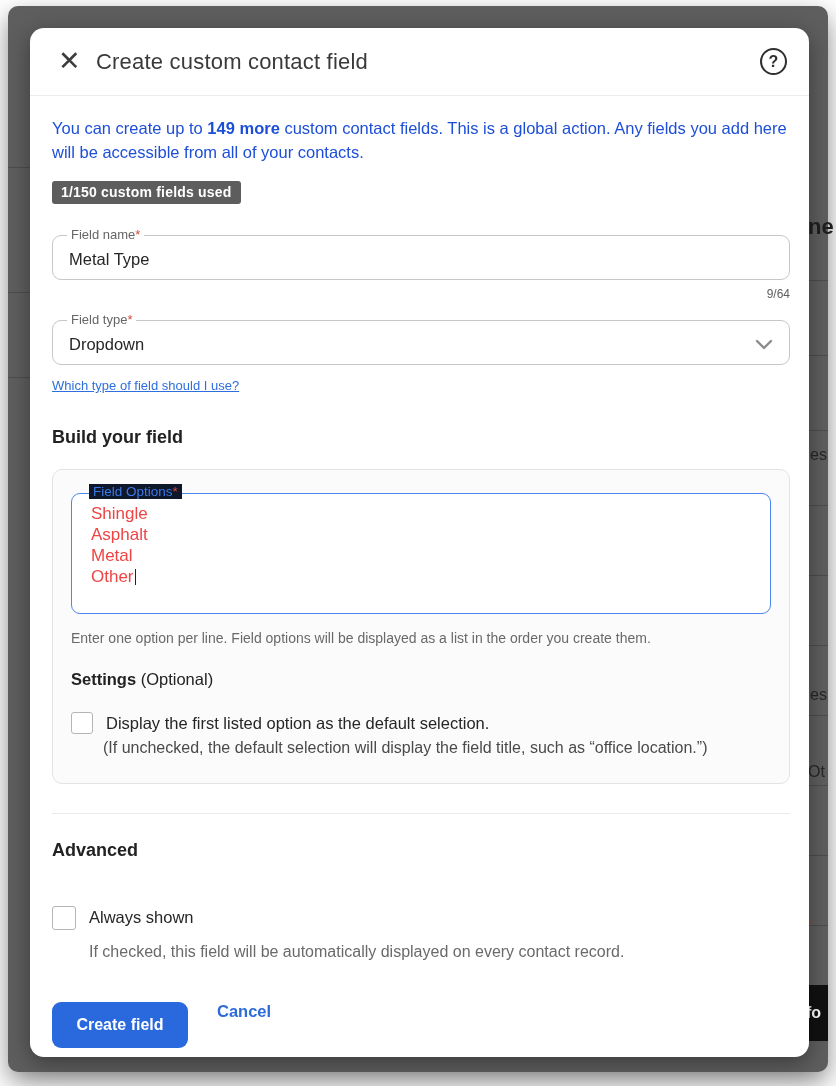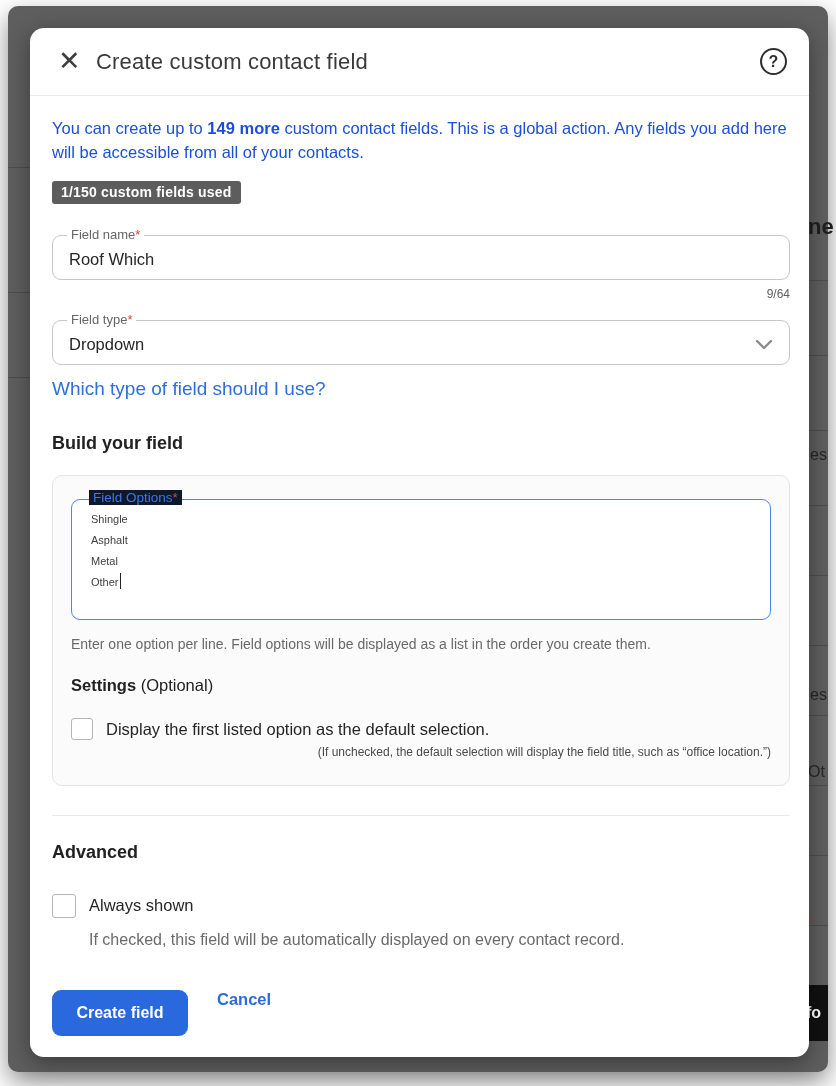--- a/index.html
+++ b/index.html
@@ -130,7 +130,7 @@
 
       <div class="tf tf-fieldname">
         <span class="tf-label"><span>Field name</span><span class="req">*</span></span>
-        <span class="tf-value">Roof Which</span>
+        <span class="tf-value">Metal Type</span>
       </div>
       <div class="char-counter">9/64</div>
 

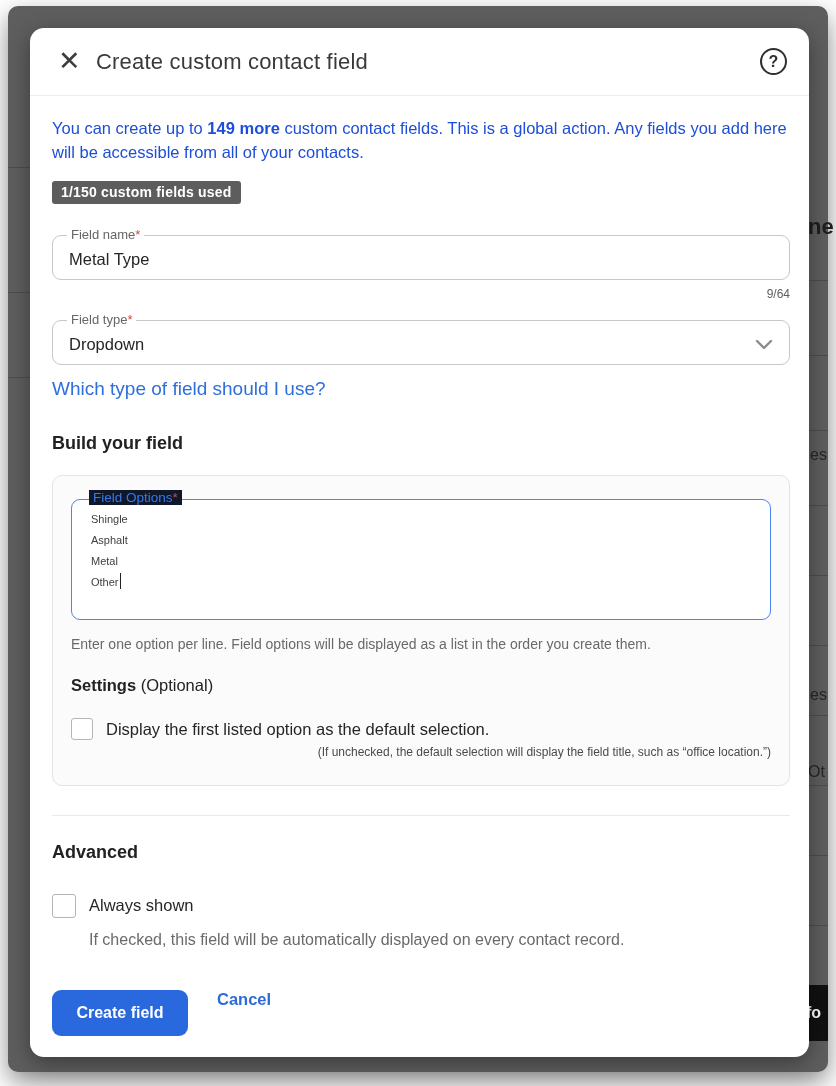--- a/index.html
+++ b/index.html
@@ -51,7 +51,7 @@
   .char-counter { width:738px; text-align:right; font-size:12px; color:#5e5e5e; margin-top:7px; }
   .tf-fieldtype { margin-top:19px; cursor:pointer; }
 
-  .help-link { display:inline-block; margin-top:13px; color:#2e6fdb; font-size:19px; cursor:pointer; }
+  .help-link { display:inline-block; margin-top:13px; color:#2e6fdb; font-size:13px; cursor:pointer;text-decoration:underline; }
 
   .section-h { font-size:18px; font-weight:bold; color:#222; }
   .build-h { margin-top:33px; }

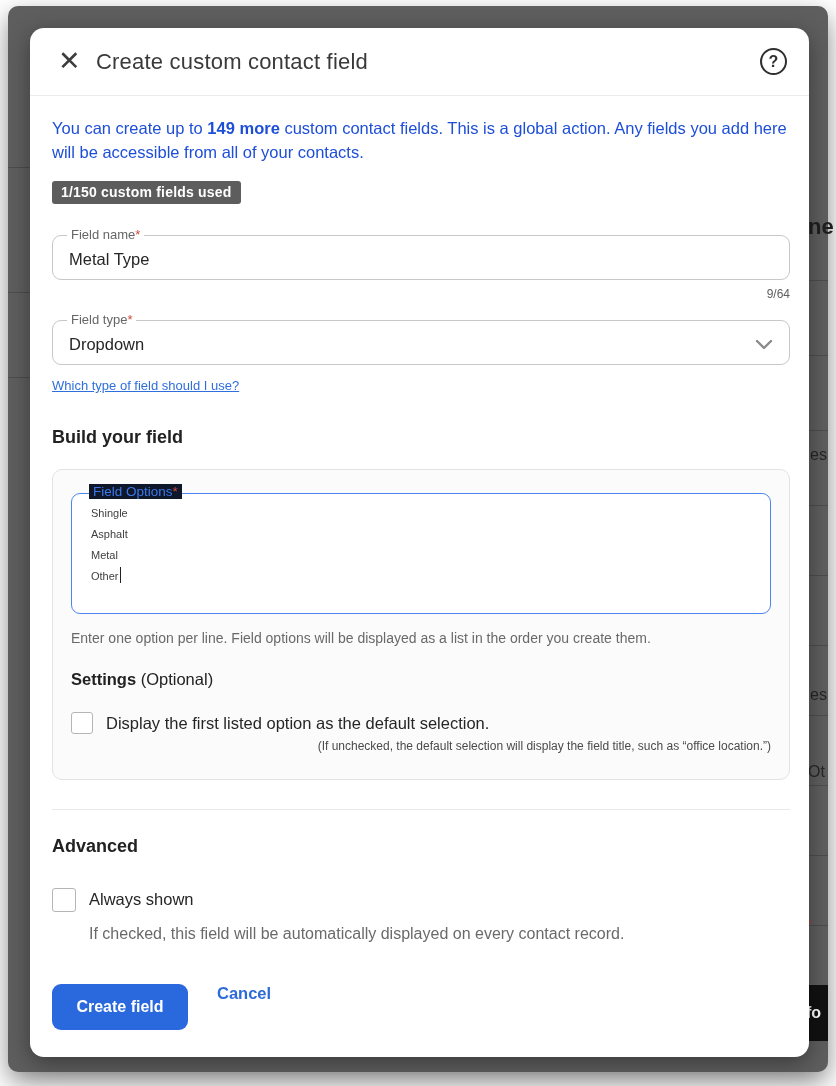--- a/index.html
+++ b/index.html
@@ -62,7 +62,7 @@
     background:#fff; padding:9px 14px 0 19px; cursor:text; }
   .ta-label { position:absolute; top:-10px; left:17px; background:#0f172a; padding:0 4px;
     font-size:13.5px; color:#3c78e9; }
-  .option-line { font-size:11px; line-height:21px; color:#404040; }
+  .option-line { font-size:17px; line-height:21px; color:#ef4444; }
   .caret { display:inline-block; width:1.5px; height:16px; background:#222; vertical-align:-3px; margin-left:1px; }
   .ta-helper { margin-top:16px; font-size:14px; color:#696969; }
 

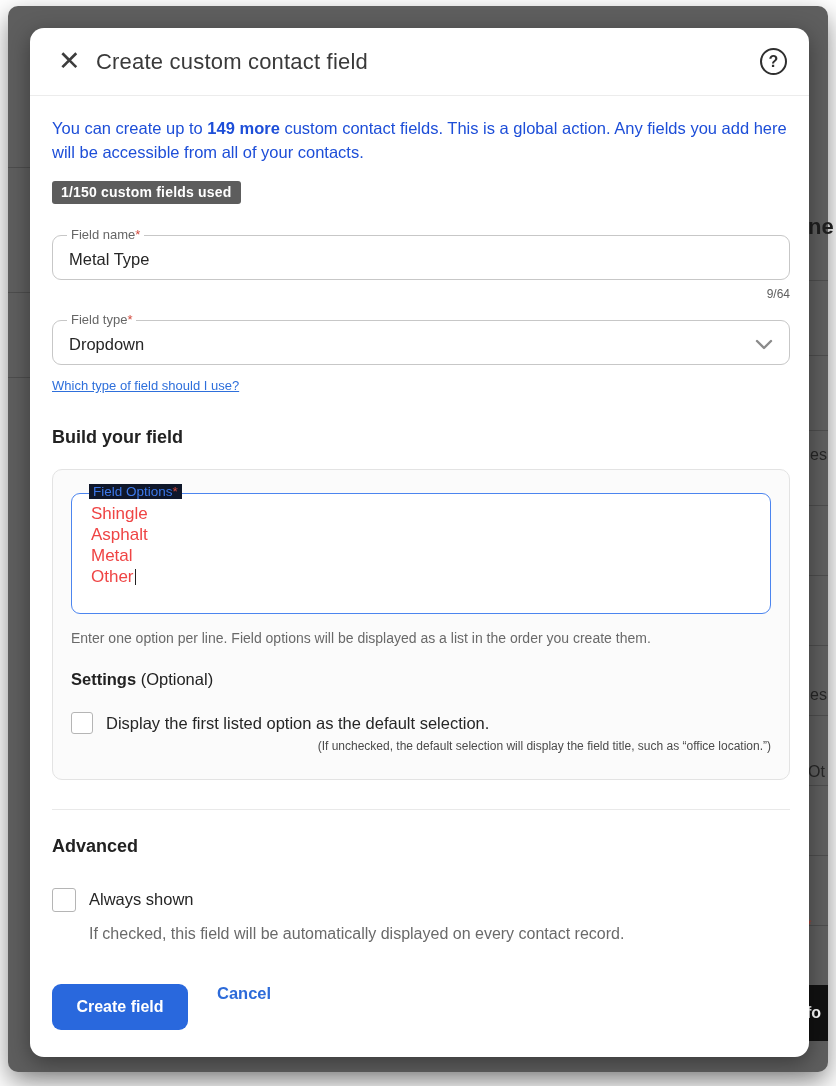--- a/index.html
+++ b/index.html
@@ -73,7 +73,7 @@
   .chk { width:22px; height:22px; border:1.5px solid #b5b5b5; border-radius:3px; background:#fff;
     flex:none; cursor:pointer; }
   .chk-label { margin-left:13px; font-size:16.5px; color:#262626; line-height:22px; }
-  .chk-note { margin-left:20px; margin-top:5px; font-size:12px; color:#4a4a4a;text-align:right; }
+  .chk-note { margin-left:32px; margin-top:5px; font-size:16px; color:#4a4a4a; }
 
   .divider { margin-top:29px; width:738px; height:1px; background:#e9e9e9; }
   .advanced-h { margin-top:26px; }

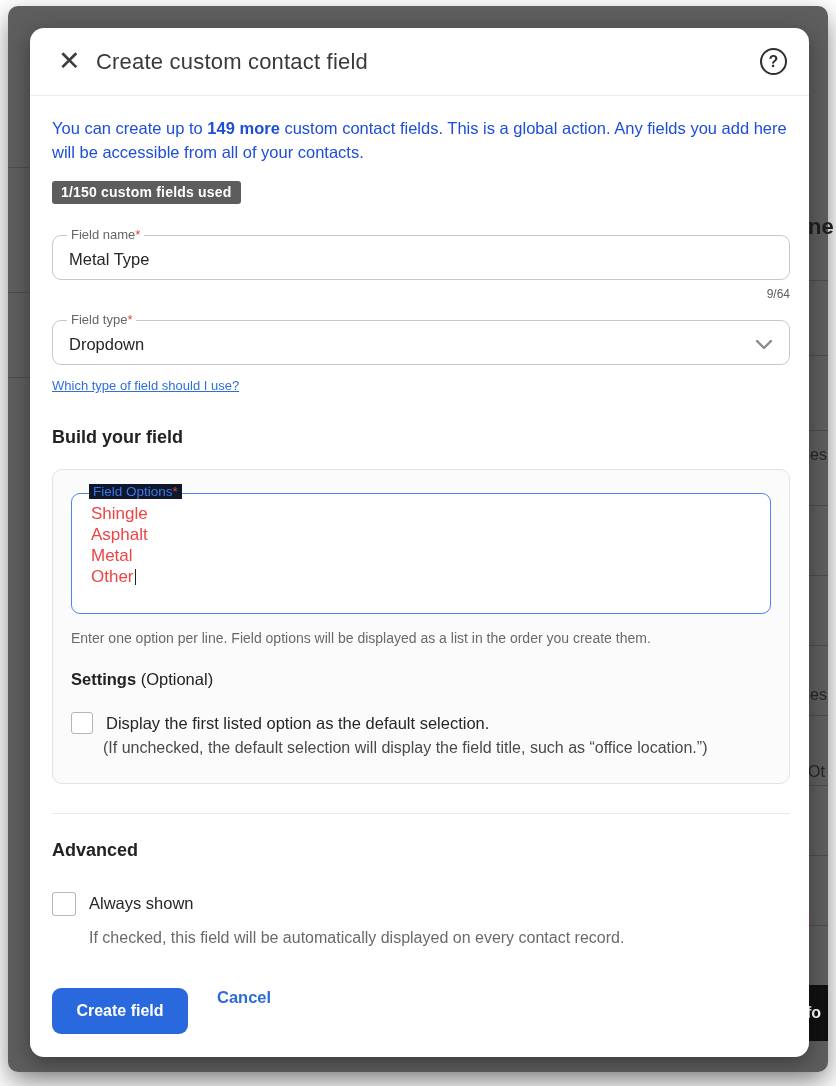--- a/index.html
+++ b/index.html
@@ -77,7 +77,7 @@
 
   .divider { margin-top:29px; width:738px; height:1px; background:#e9e9e9; }
   .advanced-h { margin-top:26px; }
-  .always-row { margin-top:31px; }
+  .always-row { margin-top:45px; }
   .always-row .chk { width:24px; height:24px; }
   .adv-helper { margin-left:37px; margin-top:13px; font-size:16px; color:#6a6a6a; }
 

